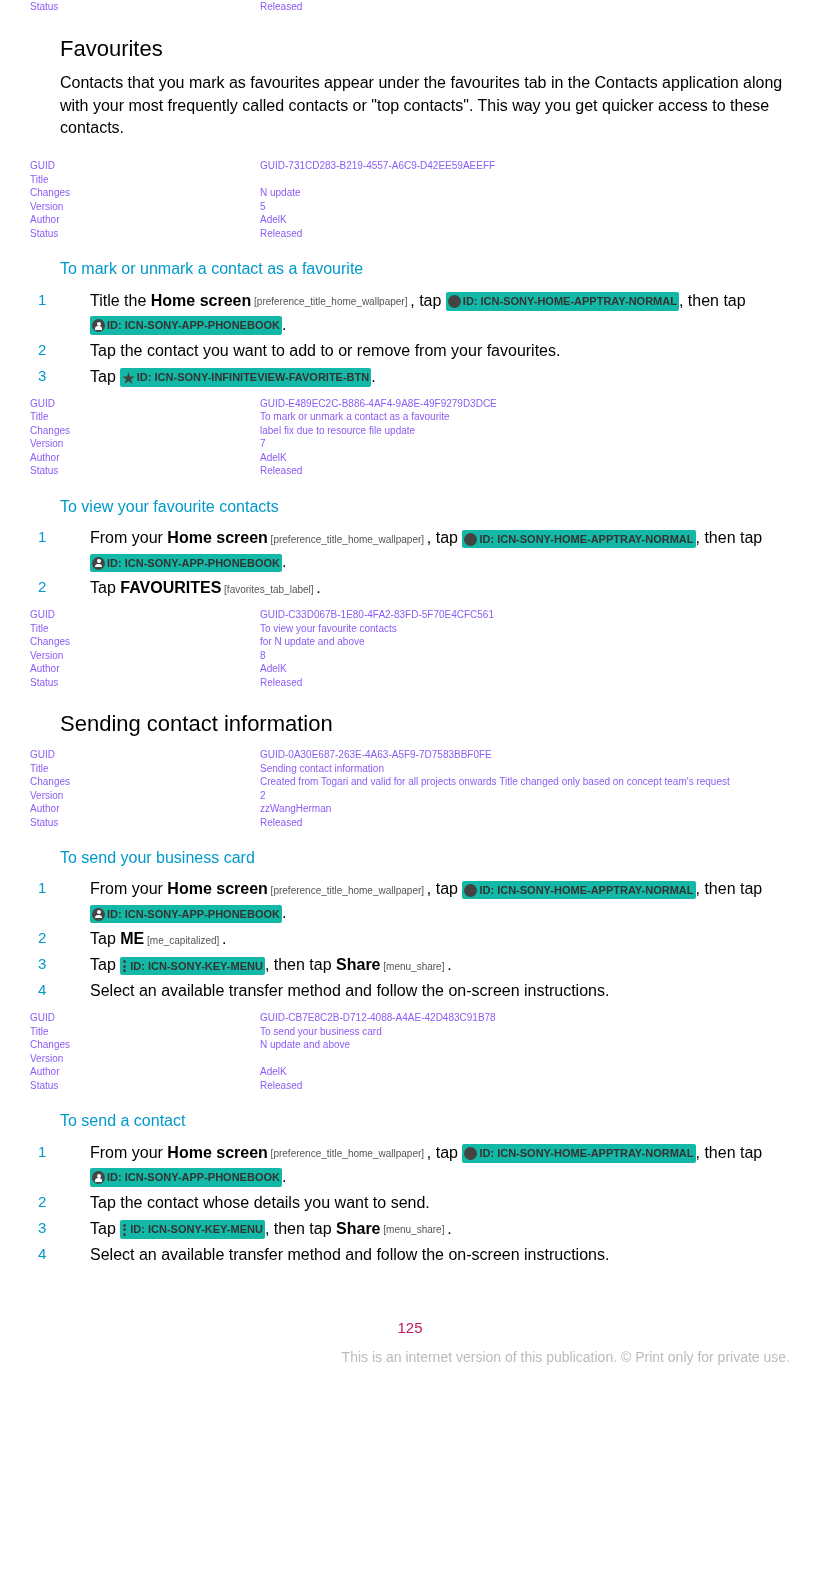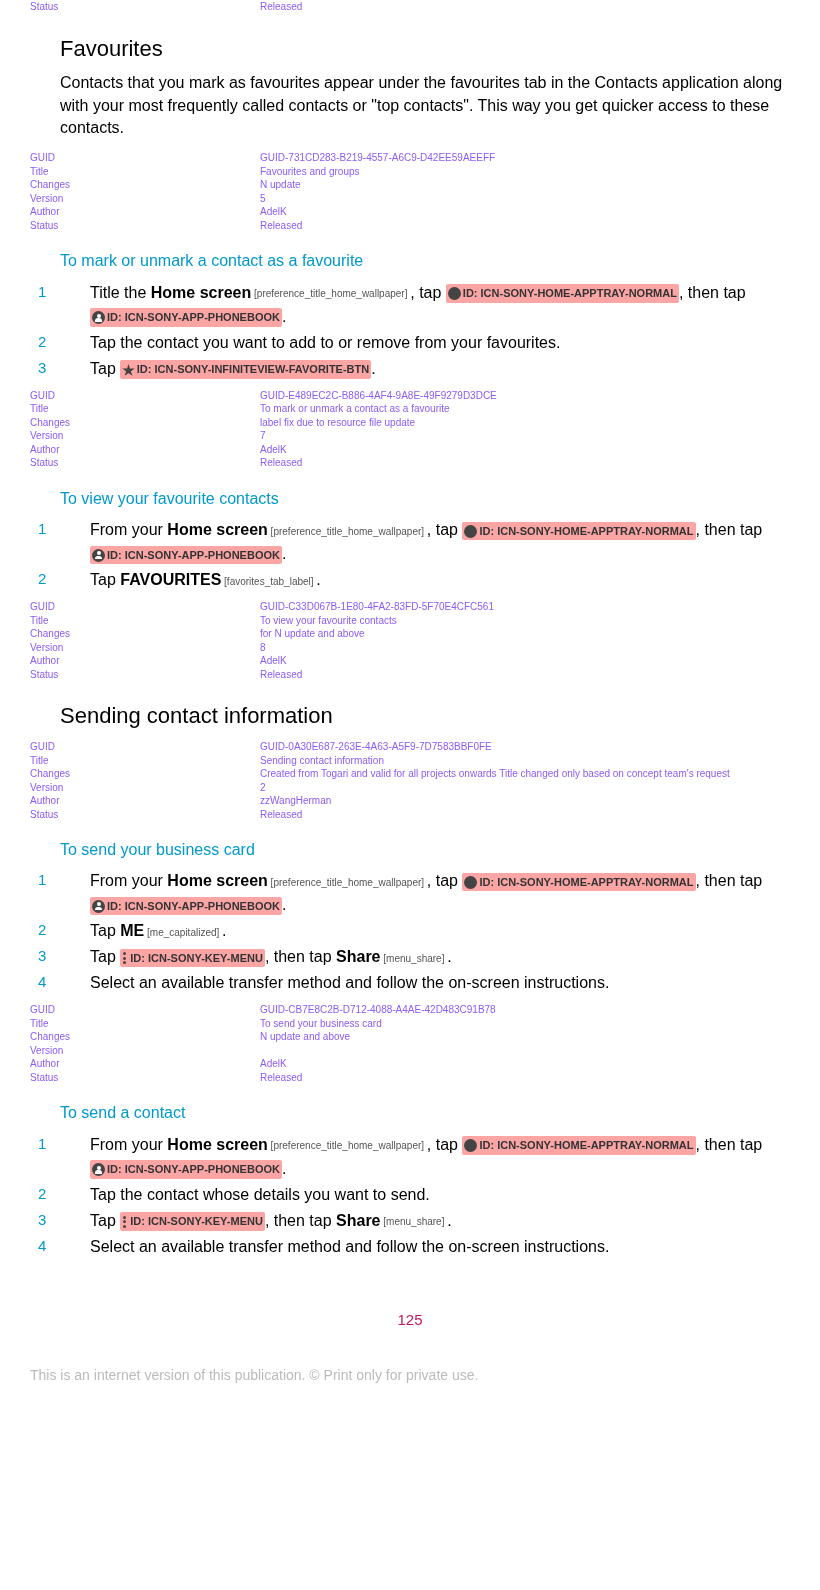--- a/index.html
+++ b/index.html
@@ -25,7 +25,7 @@
     .section-para {
       font-size: 16px;
       color: #000;
-      margin-bottom: 12px;
+      margin-bottom: 20px;
     }
     .sub-title {
       font-size: 16px;

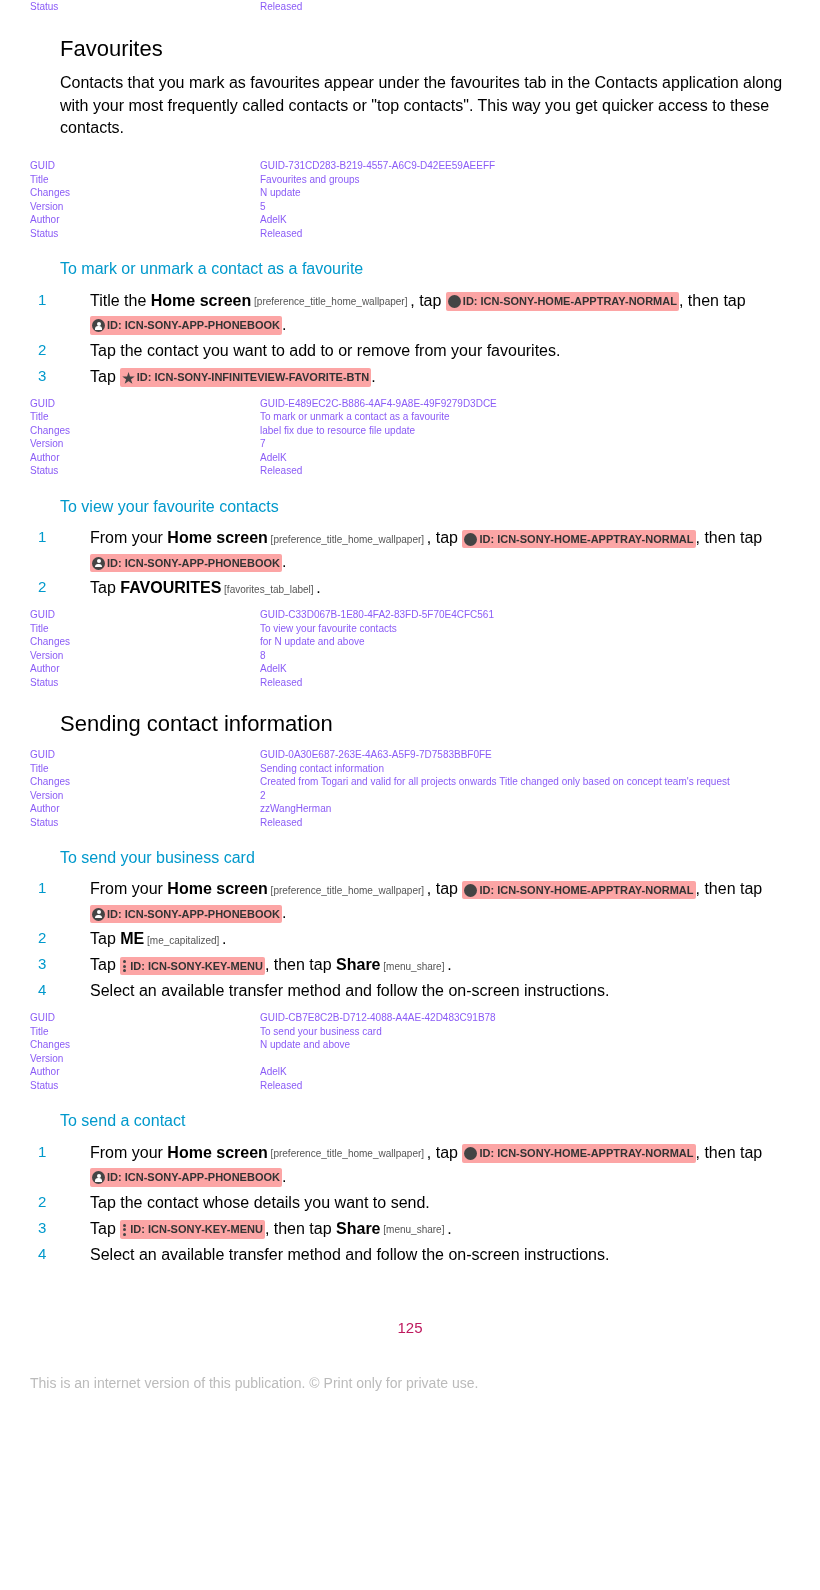--- a/index.html
+++ b/index.html
@@ -174,7 +174,6 @@
     </div>
     <div class="meta-row">
       <div class="meta-label">Title</div>
-      <div class="meta-value">Favourites and groups</div>
     </div>
     <div class="meta-row">
       <div class="meta-label">Changes</div>

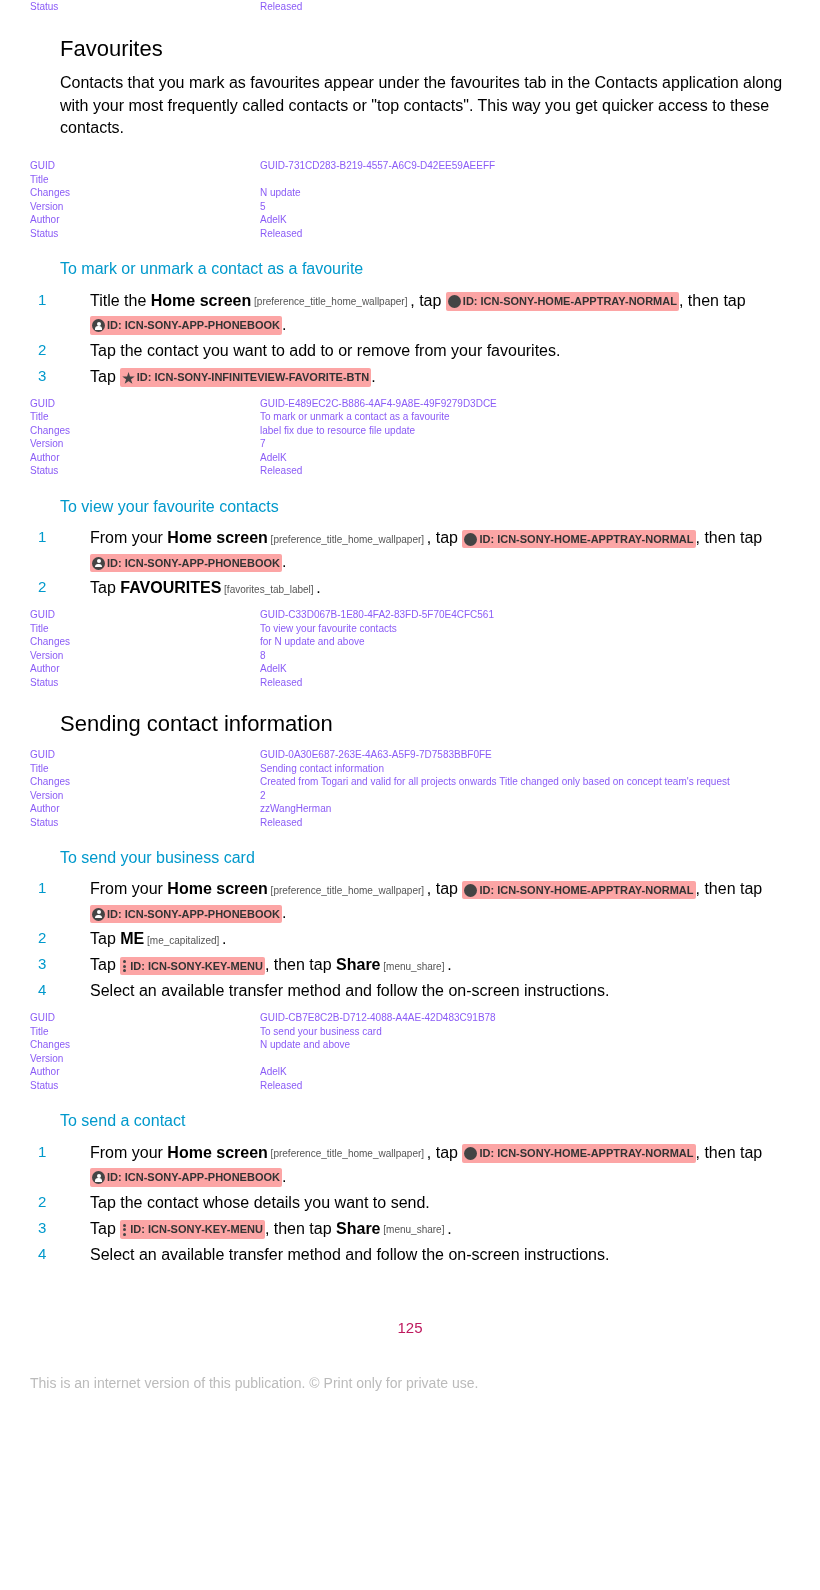--- a/index.html
+++ b/index.html
@@ -62,7 +62,7 @@
       margin-top: 12px;
     }
     .chip {
-      background: #fca5a5;
+      background: #14b8a6;
       padding: 1px 2px;
       border-radius: 2px;
       font-size: 11px;

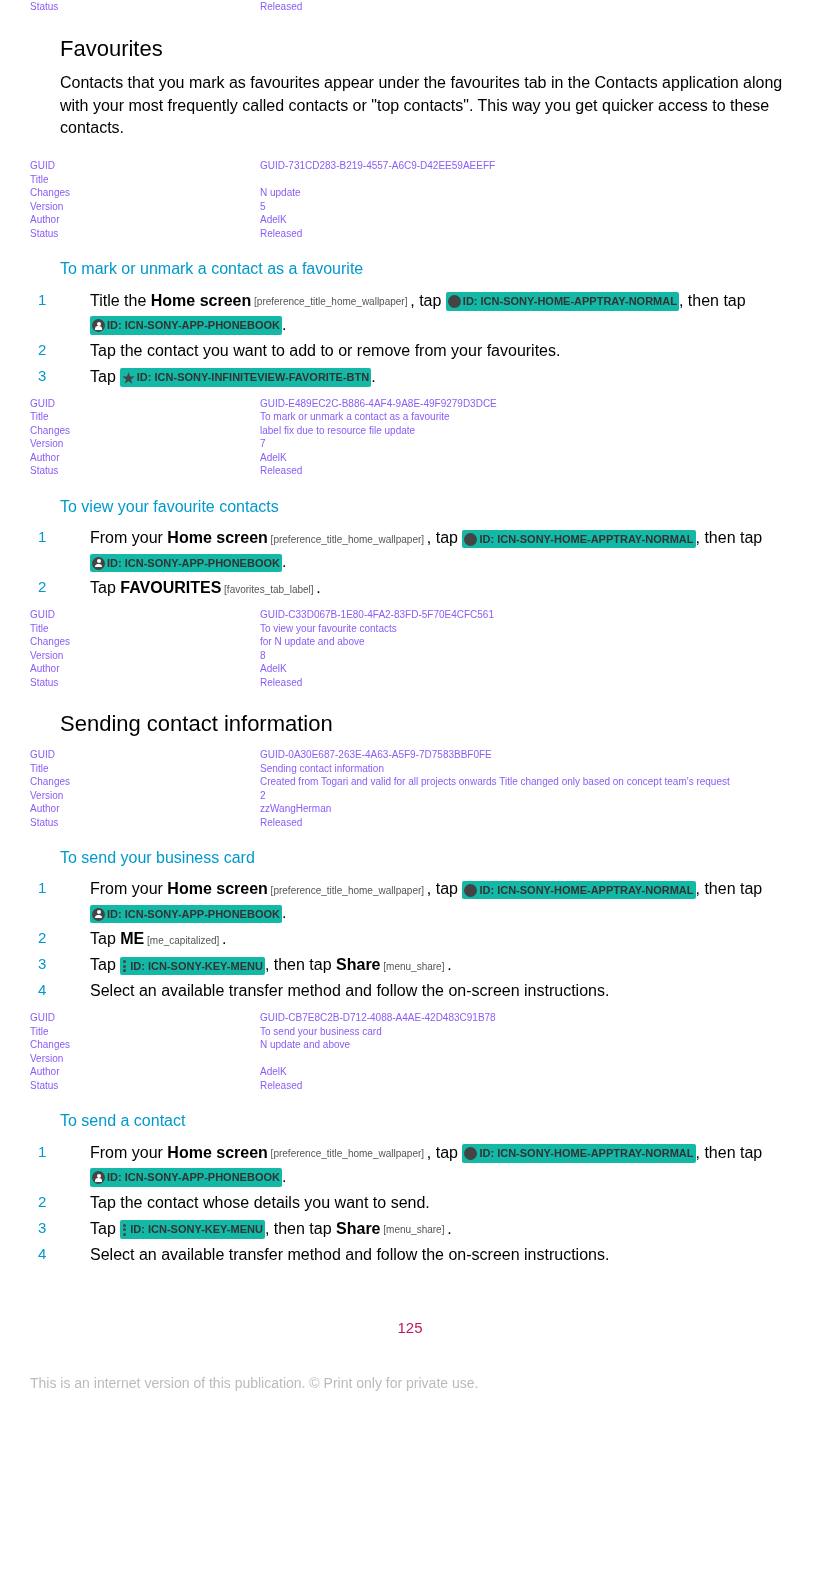--- a/index.html
+++ b/index.html
@@ -145,10 +145,10 @@
       margin-top: 50px;
     }
     .footer {
-      text-align: left;
+      text-align: right;
       color: #bbb;
       font-size: 14px;
-      margin-top: 36px;
+      margin-top: 10px;
       padding-bottom: 20px;
     }
     .indent { padding-left: 30px; }

